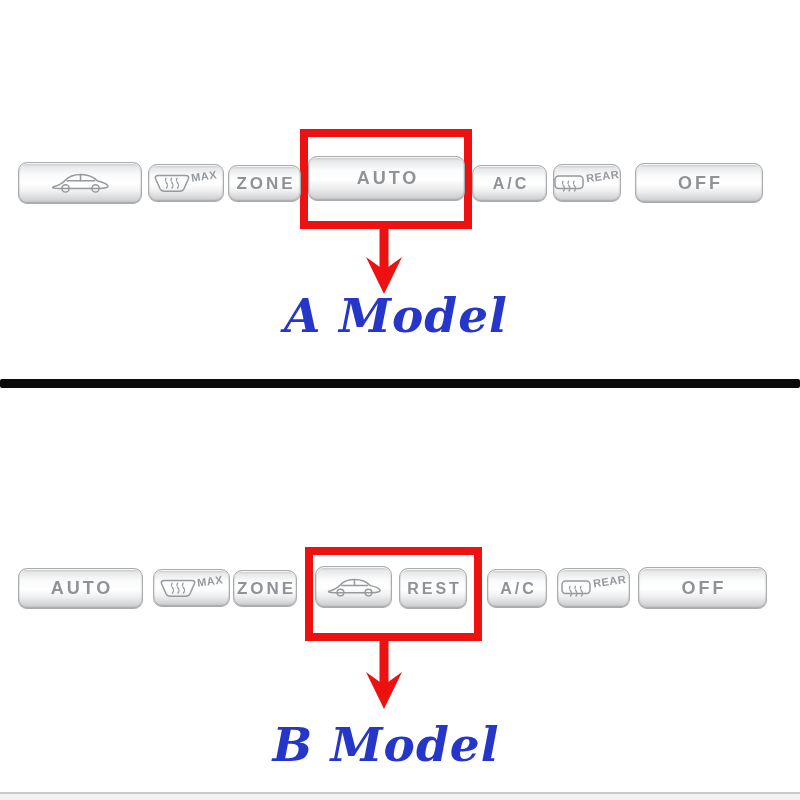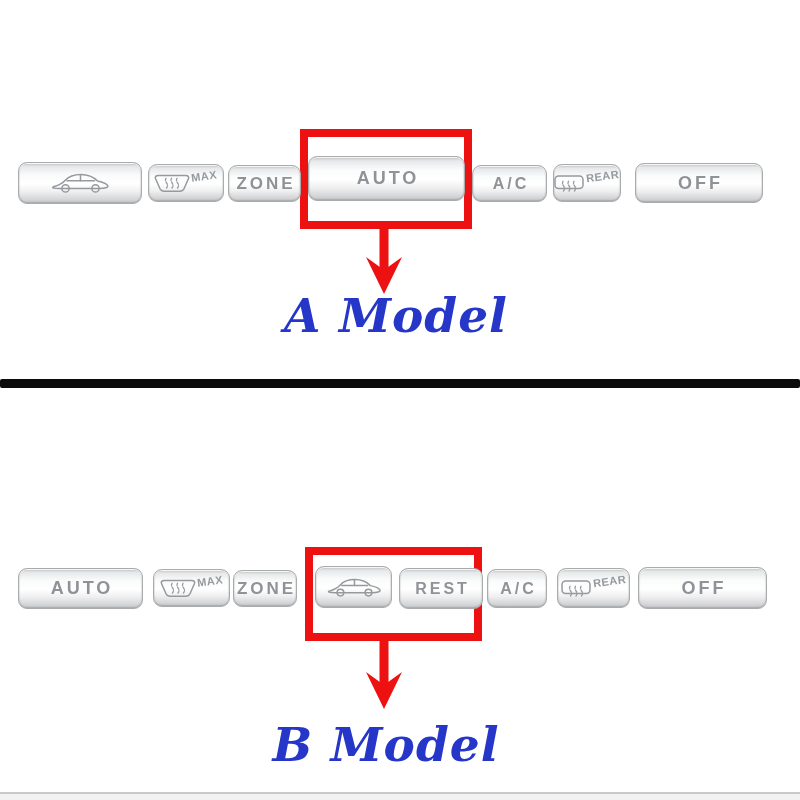--- a/index.html
+++ b/index.html
@@ -171,7 +171,7 @@
     </svg>
   </div>
 
-  <div class="btn" style="left:399px;top:180px;width:84px;height:41px;font-size:16px;">
+  <div class="btn" style="left:399px;top:180px;width:68px;height:41px;font-size:16px;">
     <span>REST</span>
   </div>
 

